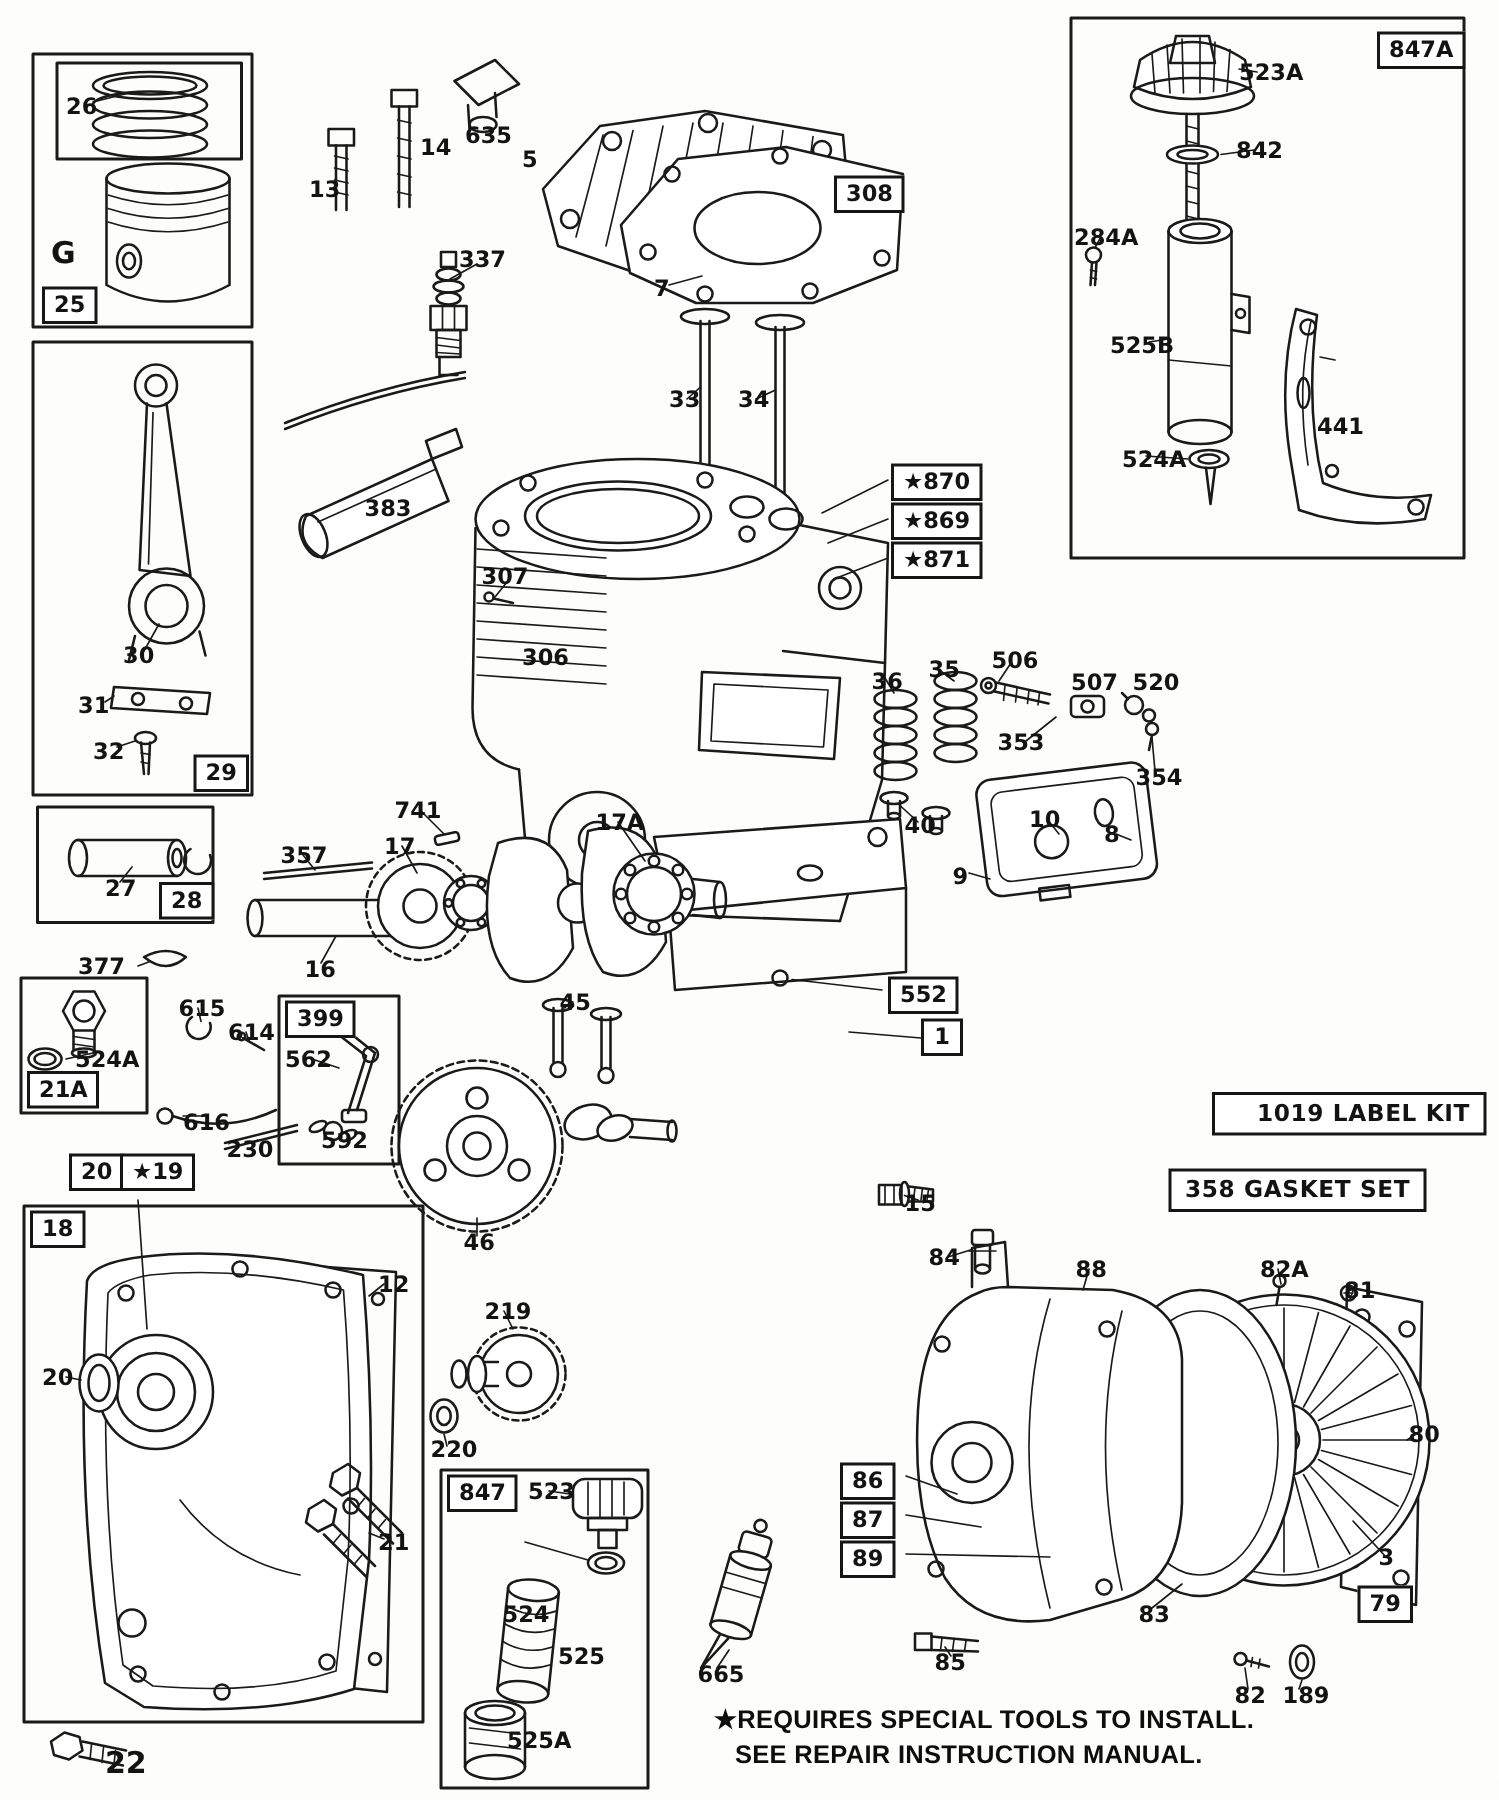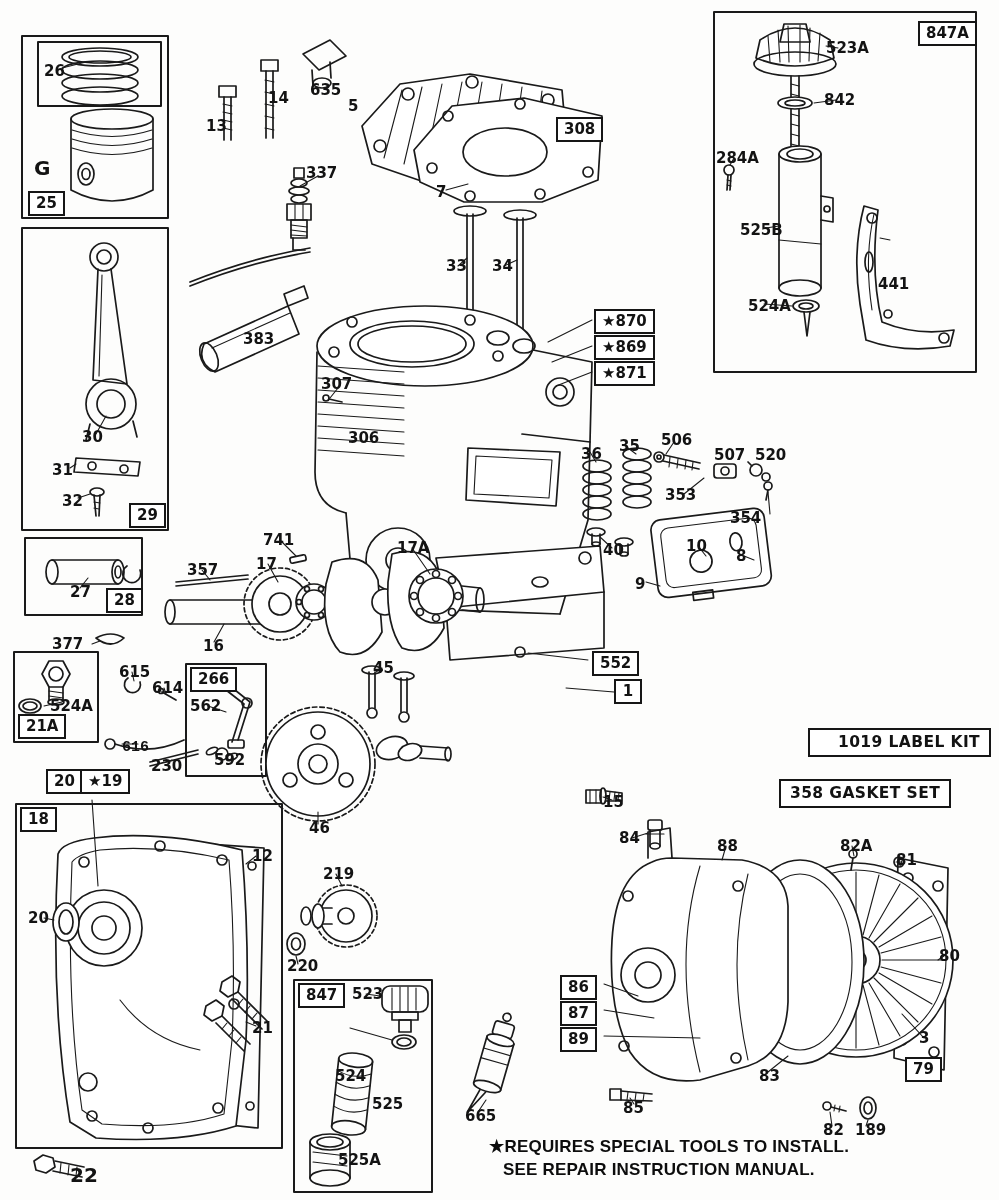--- a/index.html
+++ b/index.html
@@ -512,7 +512,7 @@
       <div class="callout" style="left: 70px; top: 583px;">27</div>
       <div class="callout boxed" style="left: 106px; top: 588px;">28</div>
       <div class="callout" style="left: 206px; top: 117px;">13</div>
-      <div class="callout" style="left: 268px; top: 89px;">14</div>
+      <div class="callout" style="left: 280px; top: 89px;">14</div>
       <div class="callout" style="left: 310px; top: 81px;">635</div>
       <div class="callout" style="left: 348px; top: 97px;">5</div>
       <div class="callout boxed" style="left: 556px; top: 117px;">308</div>

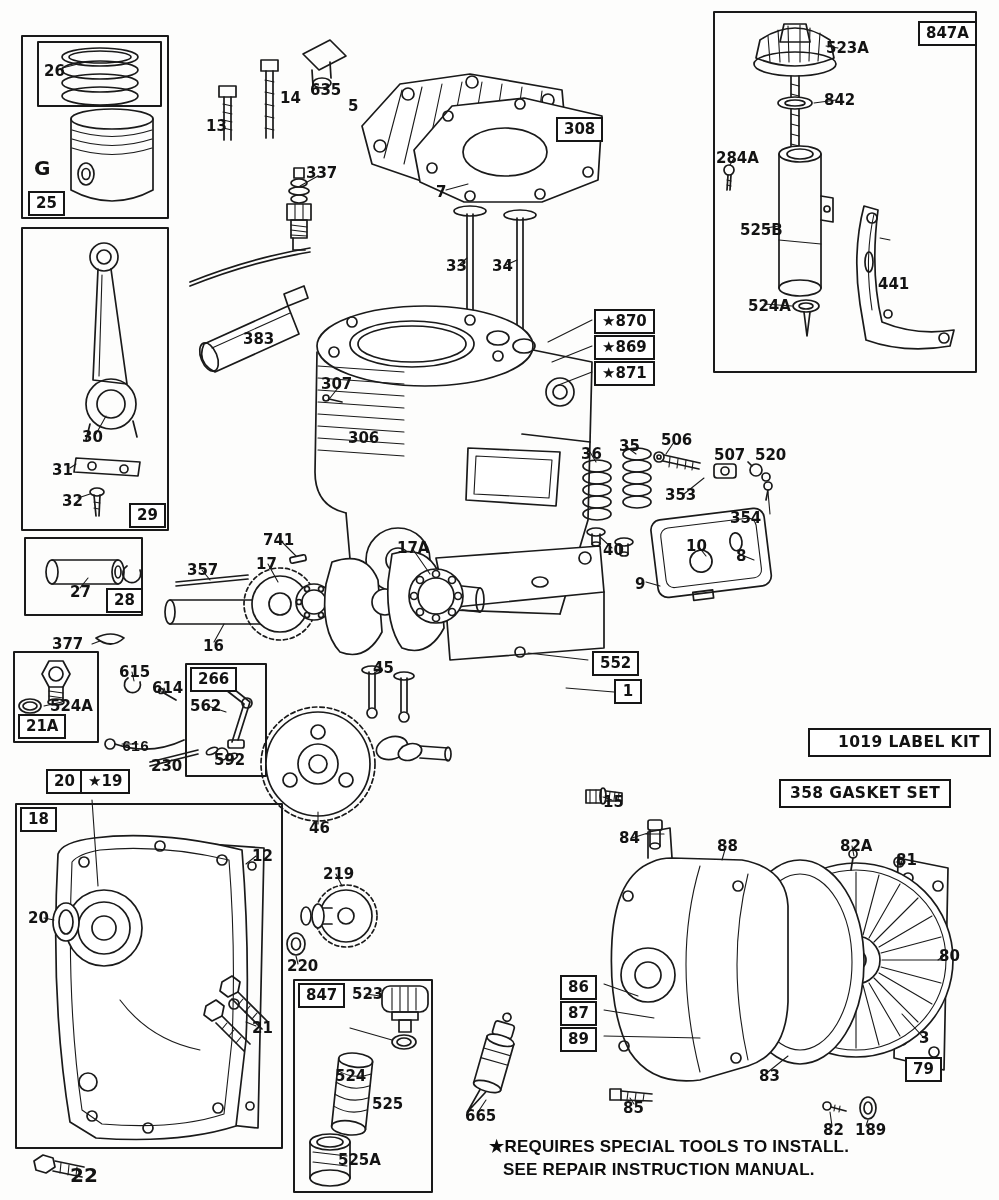--- a/index.html
+++ b/index.html
@@ -532,7 +532,7 @@
       <div class="callout" style="left: 714px; top: 446px;">507</div>
       <div class="callout" style="left: 755px; top: 446px;">520</div>
       <div class="callout" style="left: 665px; top: 486px;">353</div>
-      <div class="callout" style="left: 730px; top: 509px; text-align: center;">354</div>
+      <div class="callout" style="left: 757px; top: 509px; text-align: center;">354</div>
       <div class="callout" style="left: 603px; top: 541px;">40</div>
       <div class="callout" style="left: 686px; top: 537px;">10</div>
       <div class="callout" style="left: 635px; top: 575px;">9</div>

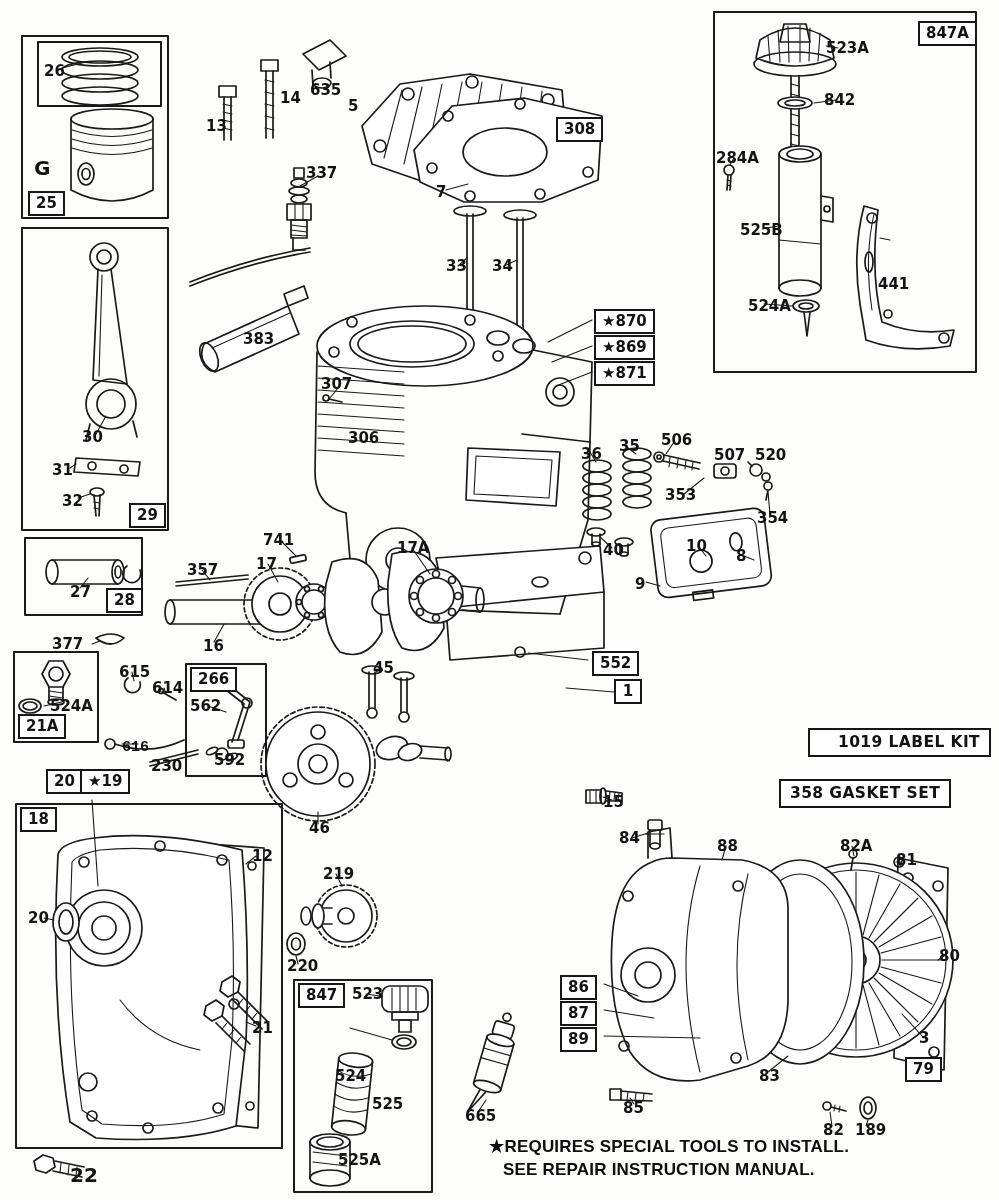--- a/index.html
+++ b/index.html
@@ -547,7 +547,7 @@
       <div class="callout boxed" style="left: 18px; top: 714px;">21A</div>
       <div class="callout" style="left: 119px; top: 663px;">615</div>
       <div class="callout" style="left: 152px; top: 679px;">614</div>
-      <div class="callout boxed" style="left: 190px; top: 667px;">266</div>
+      <div class="callout boxed" style="left: 190px; top: 667px;">399</div>
       <div class="callout" style="left: 190px; top: 697px;">562</div>
       <div class="callout" style="left: 122px; top: 739px; font-family: Liberation Mono, monospace;">616</div>
       <div class="callout" style="left: 151px; top: 757px;">230</div>

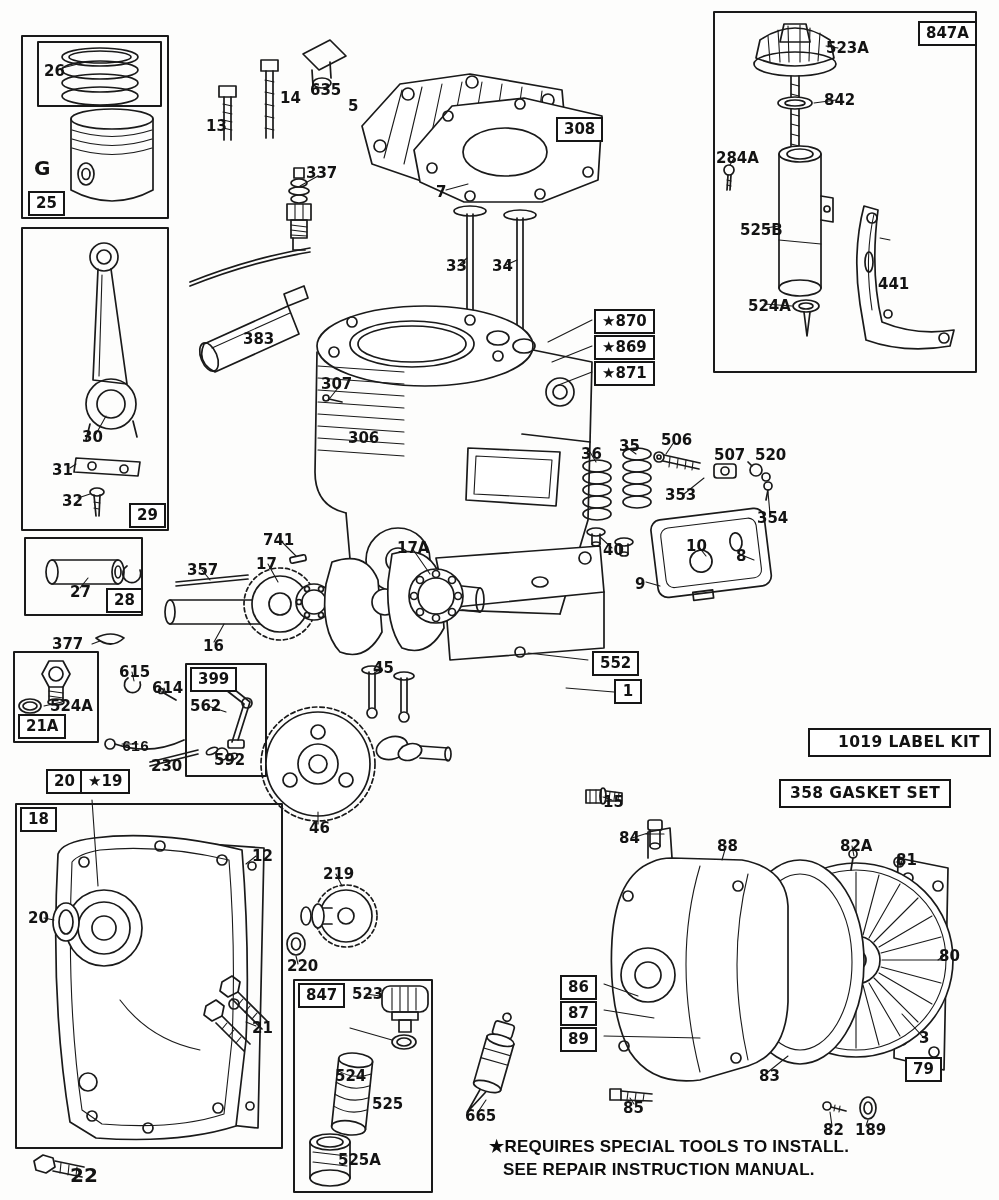--- a/index.html
+++ b/index.html
@@ -549,7 +549,7 @@
       <div class="callout" style="left: 152px; top: 679px;">614</div>
       <div class="callout boxed" style="left: 190px; top: 667px;">399</div>
       <div class="callout" style="left: 190px; top: 697px;">562</div>
-      <div class="callout" style="left: 122px; top: 739px; font-family: Liberation Mono, monospace;">616</div>
+      <div class="callout" style="left: 122px; top: 739px;">616</div>
       <div class="callout" style="left: 151px; top: 757px;">230</div>
       <div class="callout" style="left: 214px; top: 751px;">592</div>
       <div class="callout" style="left: 373px; top: 659px;">45</div>

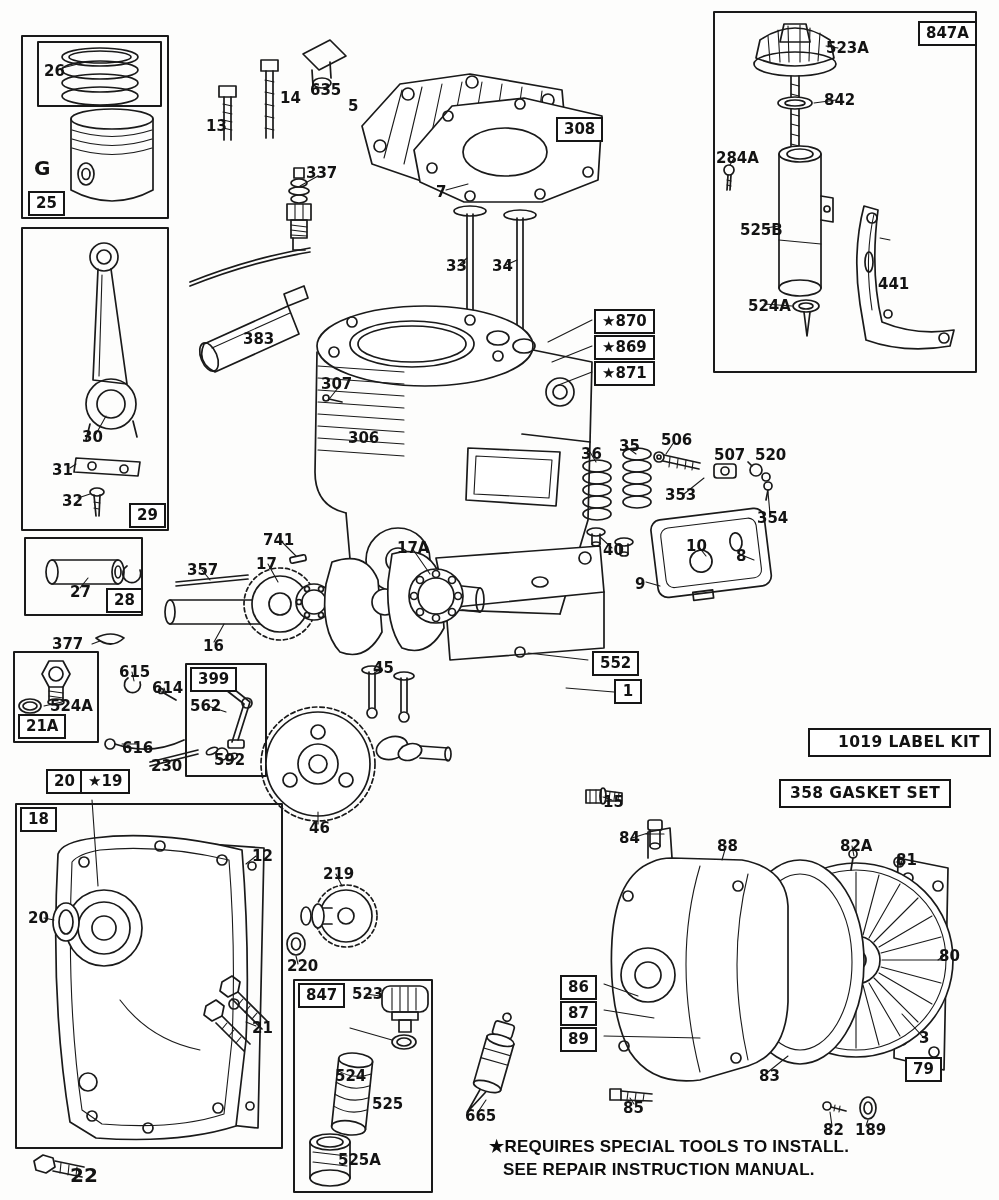--- a/index.html
+++ b/index.html
@@ -597,7 +597,7 @@
       <div class="callout" style="left: 878px; top: 231px; margin-top: 44px;">441</div>
     </div>
 
-<div class="footnote" style="left:489px;top:1136px">
+<div class="footnote" style="left:476px;top:1136px">
   <div>★REQUIRES SPECIAL TOOLS TO INSTALL.</div>
   <div style="margin-left:14px">SEE REPAIR INSTRUCTION MANUAL.</div>
 </div>

